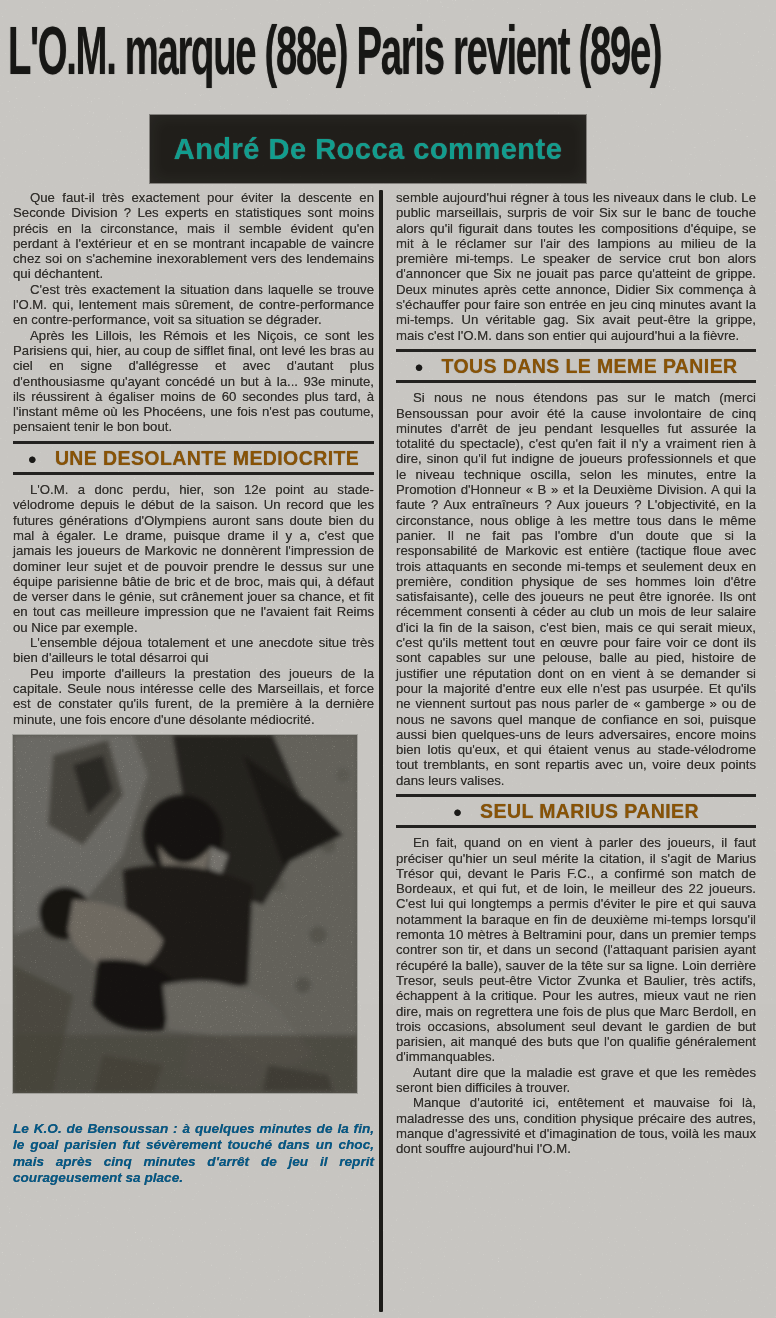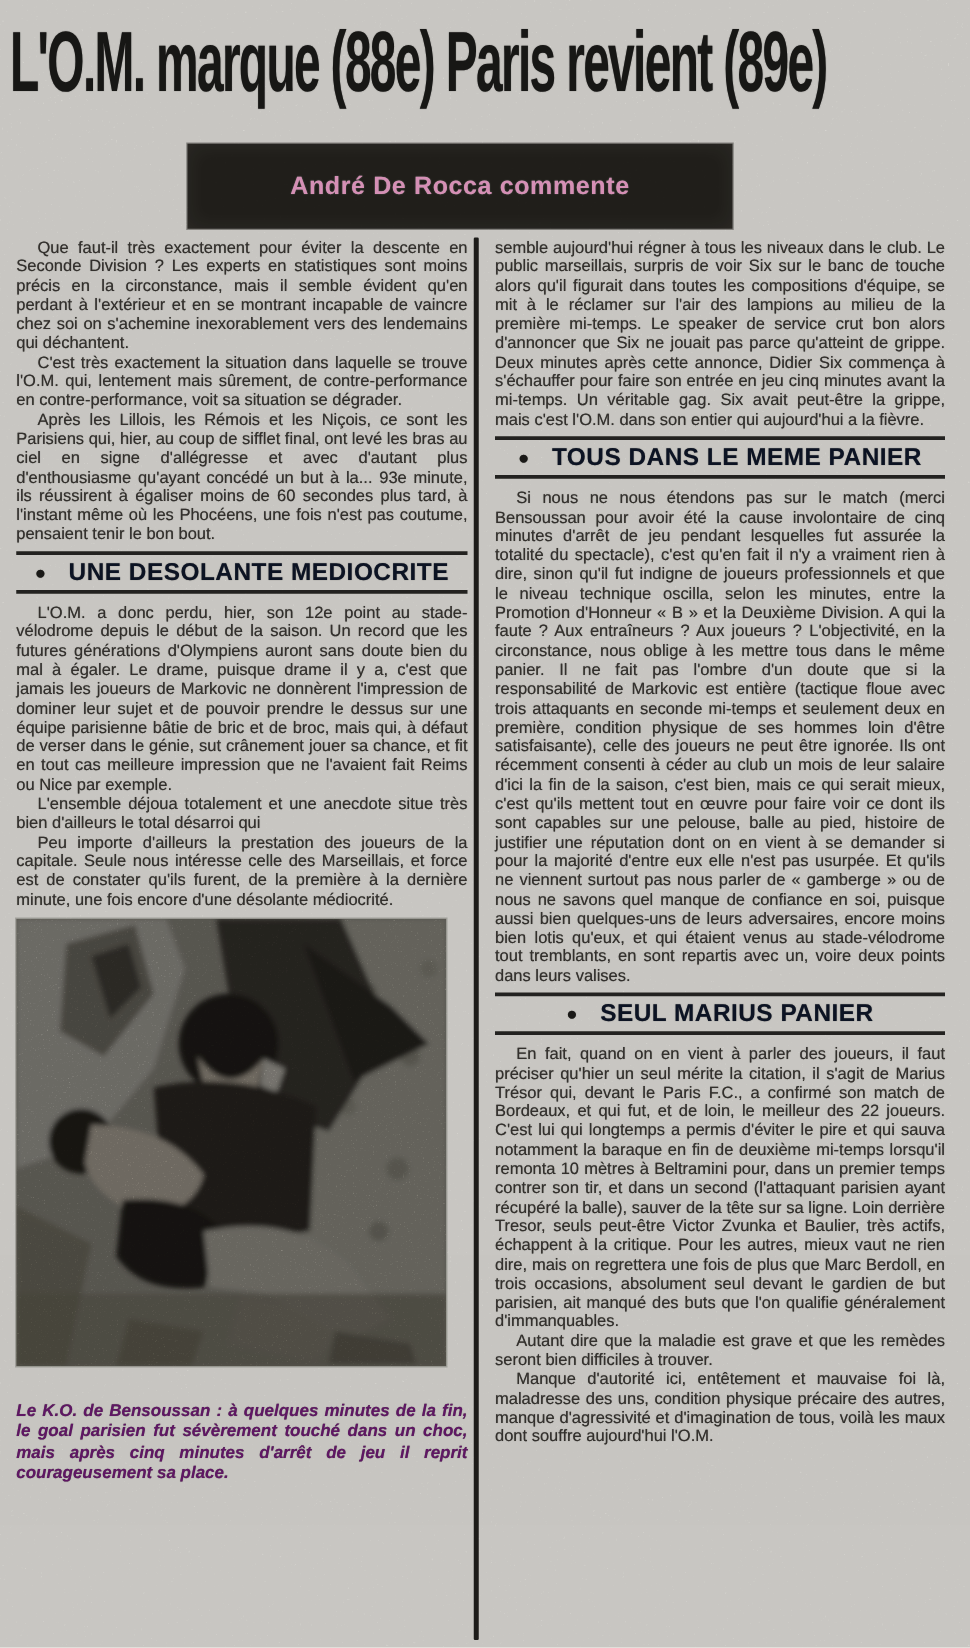--- a/index.html
+++ b/index.html
@@ -27,7 +27,7 @@
     display:flex;align-items:center;justify-content:center;
   }
   .banner span{
-    color:#f9a8d4;font-weight:bold;font-size:20px;letter-spacing:.5px;
+    color:#14b8a6;font-weight:bold;font-size:29px;letter-spacing:.5px;
     text-shadow:0 0 1px rgba(255,255,255,.5);
   }
 

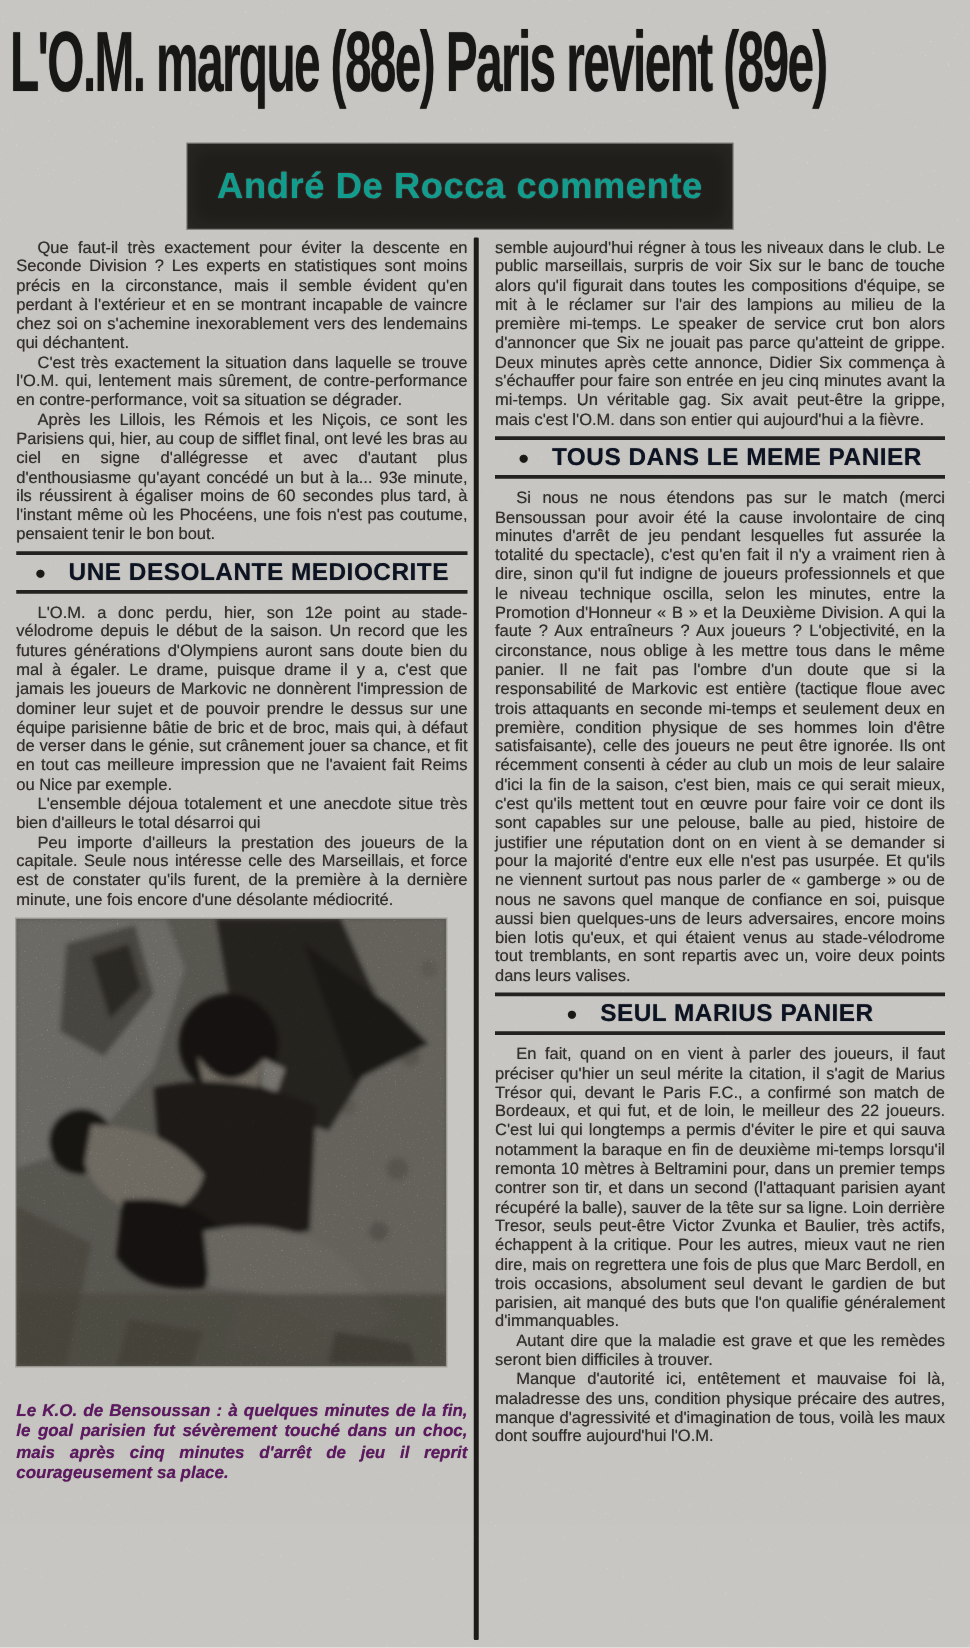--- a/index.html
+++ b/index.html
@@ -56,7 +56,7 @@
   }
   .section-header .bullet{font-size:15px;color:#1f1e1c;line-height:1;}
   .section-header .htext{
-    font-weight:bold;font-size:19.5px;letter-spacing:.4px;color:#0f172a;
+    font-weight:bold;font-size:19.5px;letter-spacing:.4px;color:#a16207;
     text-shadow:0 0 .8px rgba(30,28,24,.6);
   }
 

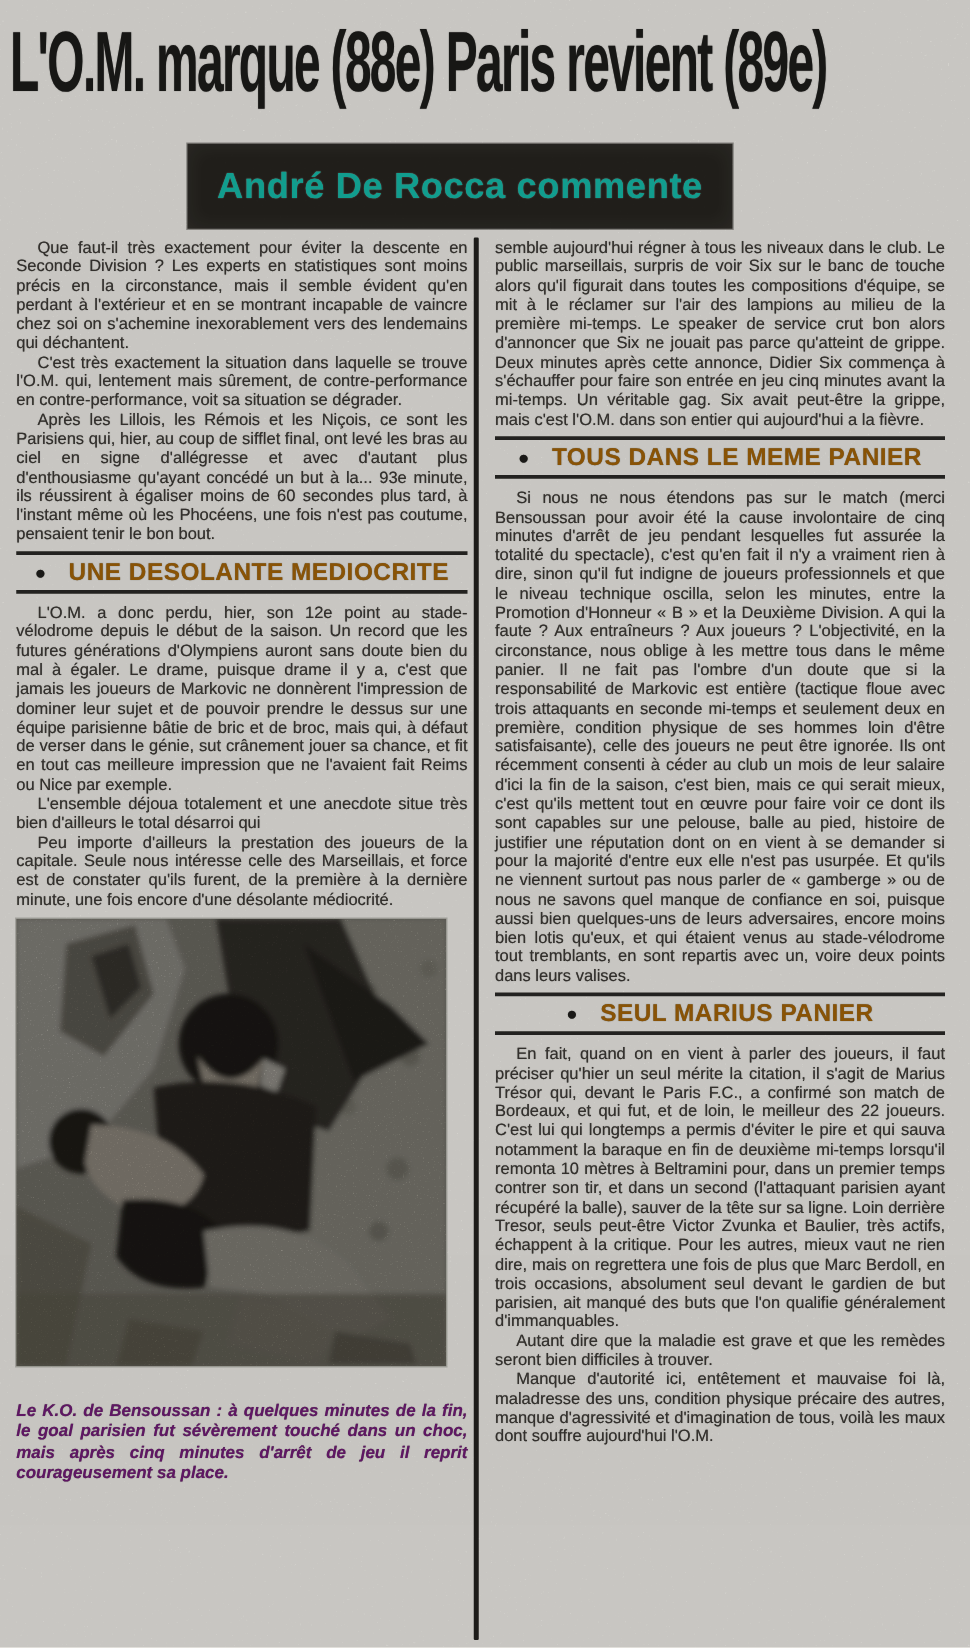--- a/index.html
+++ b/index.html
@@ -70,7 +70,7 @@
   .caption{
     margin:28px 0 0 0;
     font-weight:bold;font-style:italic;
-    font-size:13.6px;line-height:16.5px;color:#701a75;
+    font-size:13.6px;line-height:16.5px;color:#0369a1;
   }
 </style>
 </head>

